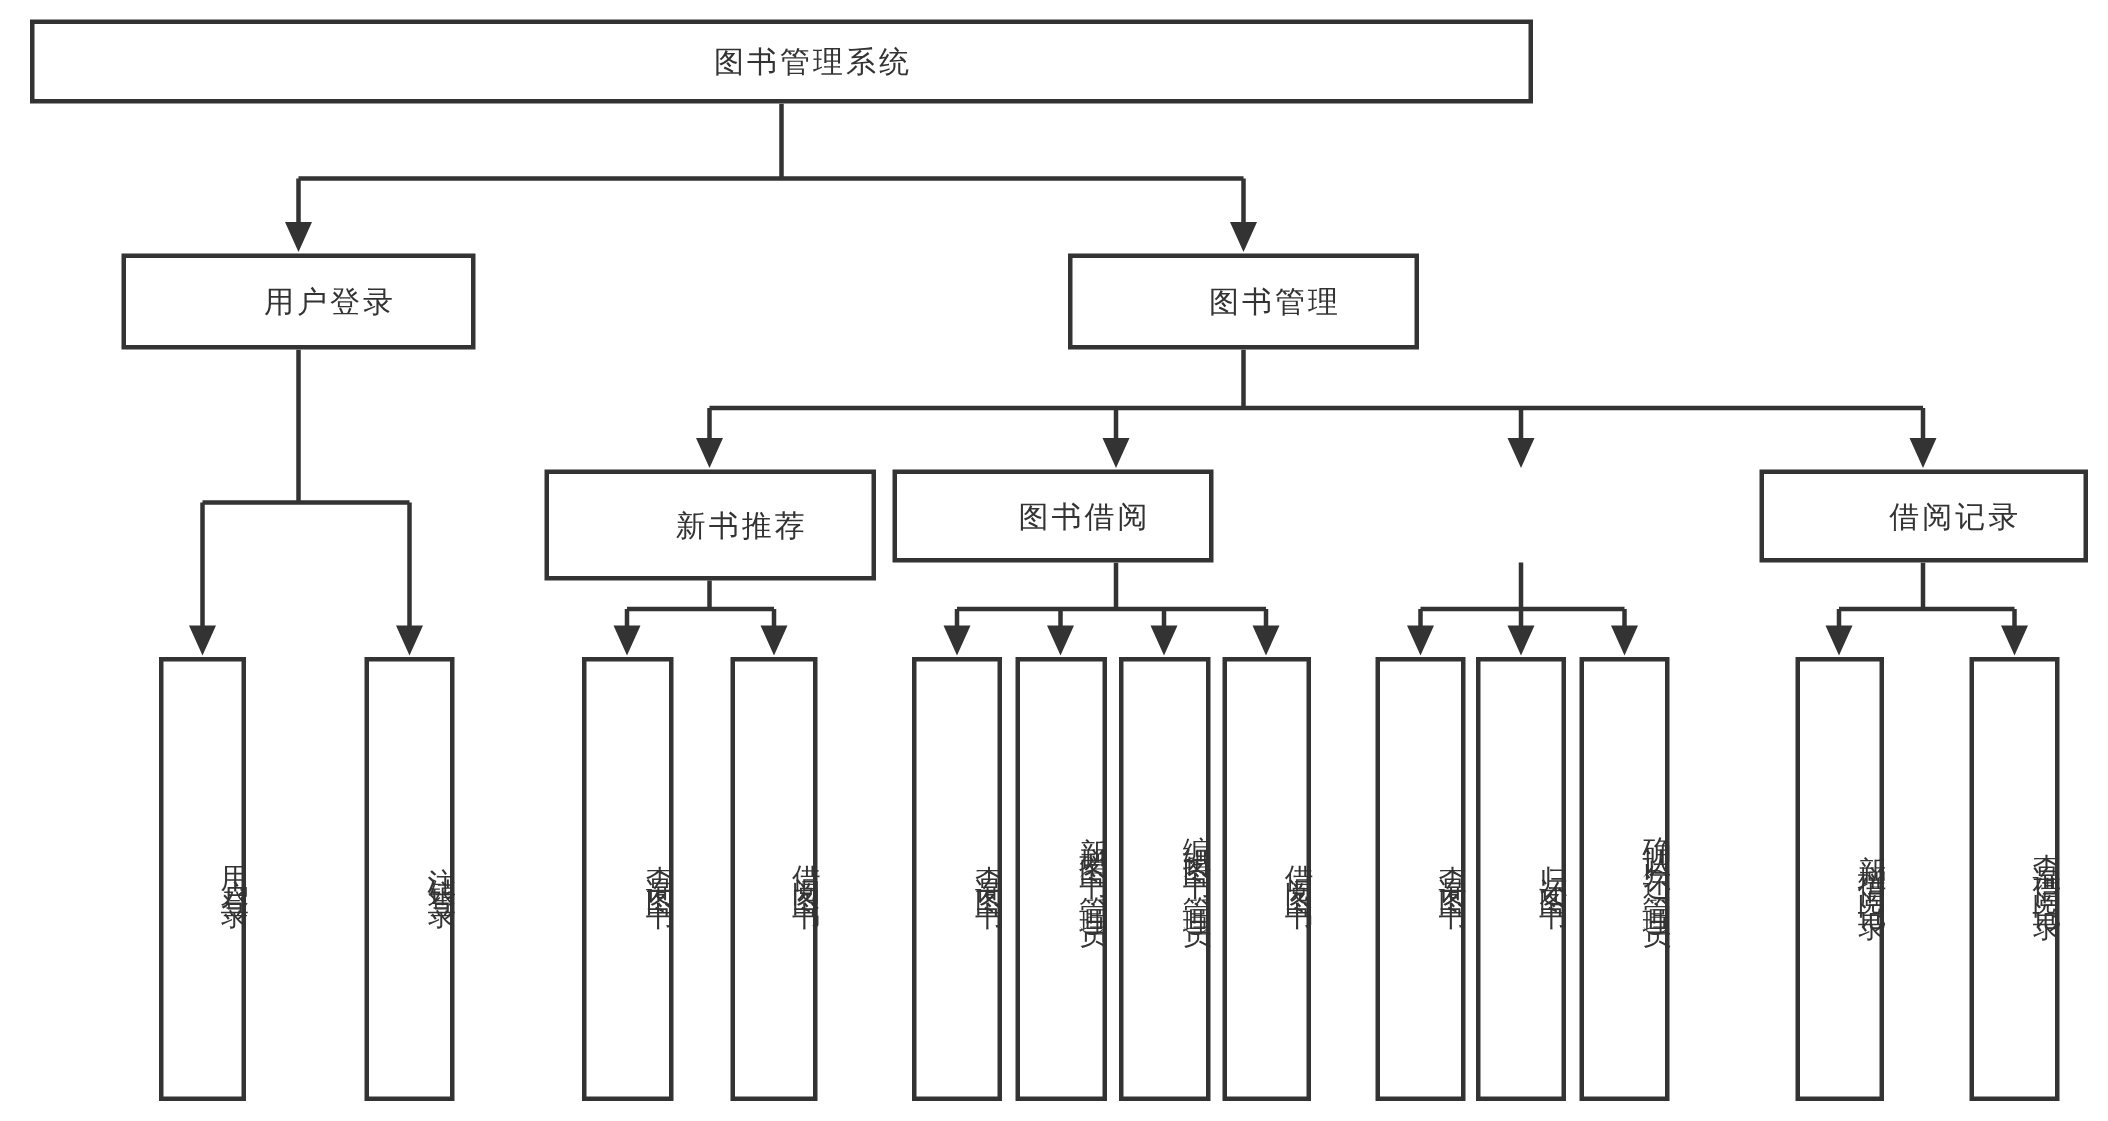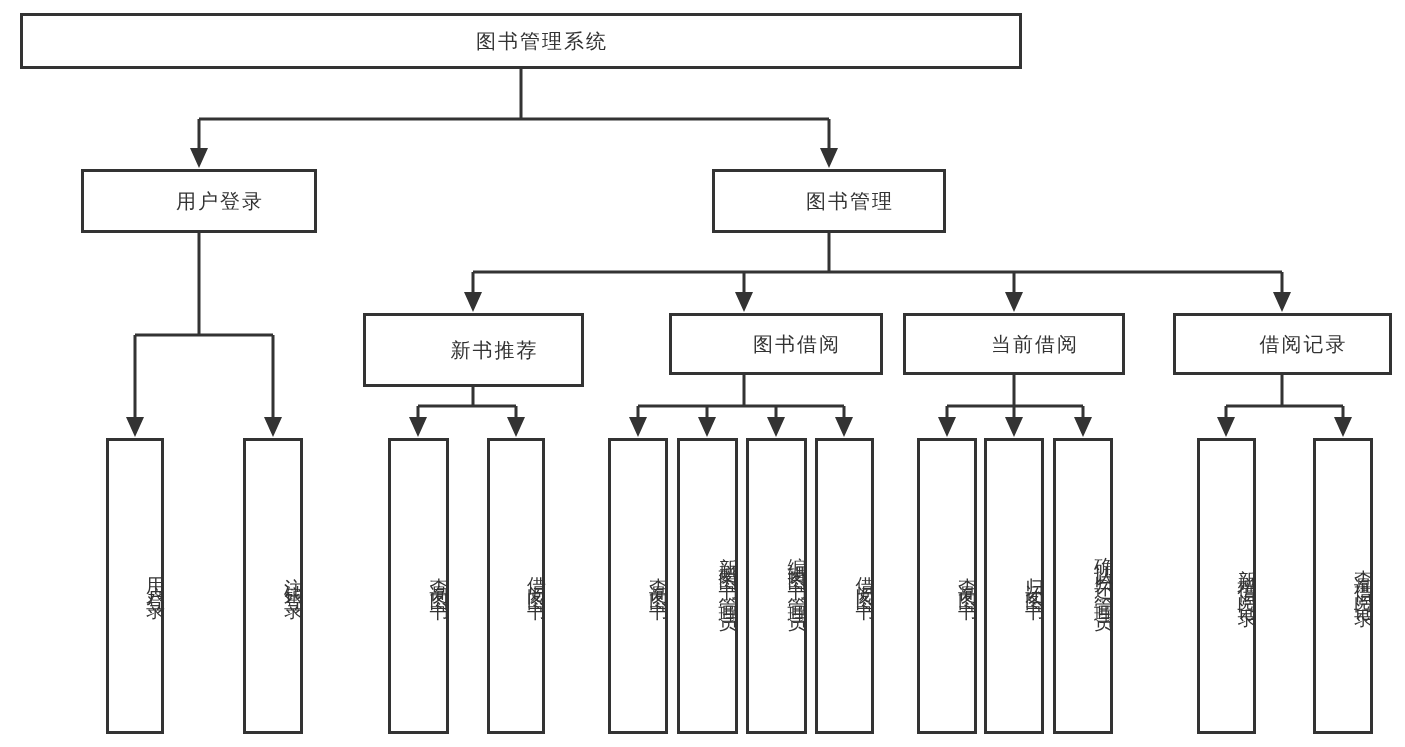--- a/index.html
+++ b/index.html
@@ -114,7 +114,7 @@
   <div class="node hnode" style="left:363px;top:313px;width:221px;height:74px">
     <span class="label">新书推荐</span>
   </div>
-  <div class="node hnode" style="left:669px;top:313px;width:214px;height:62px">
+  <div class="node hnode" style="left:595px;top:313px;width:214px;height:62px">
     <span class="label">图书借阅</span>
   </div>
   <div class="node hnode" style="left:903px;top:313px;width:222px;height:62px">

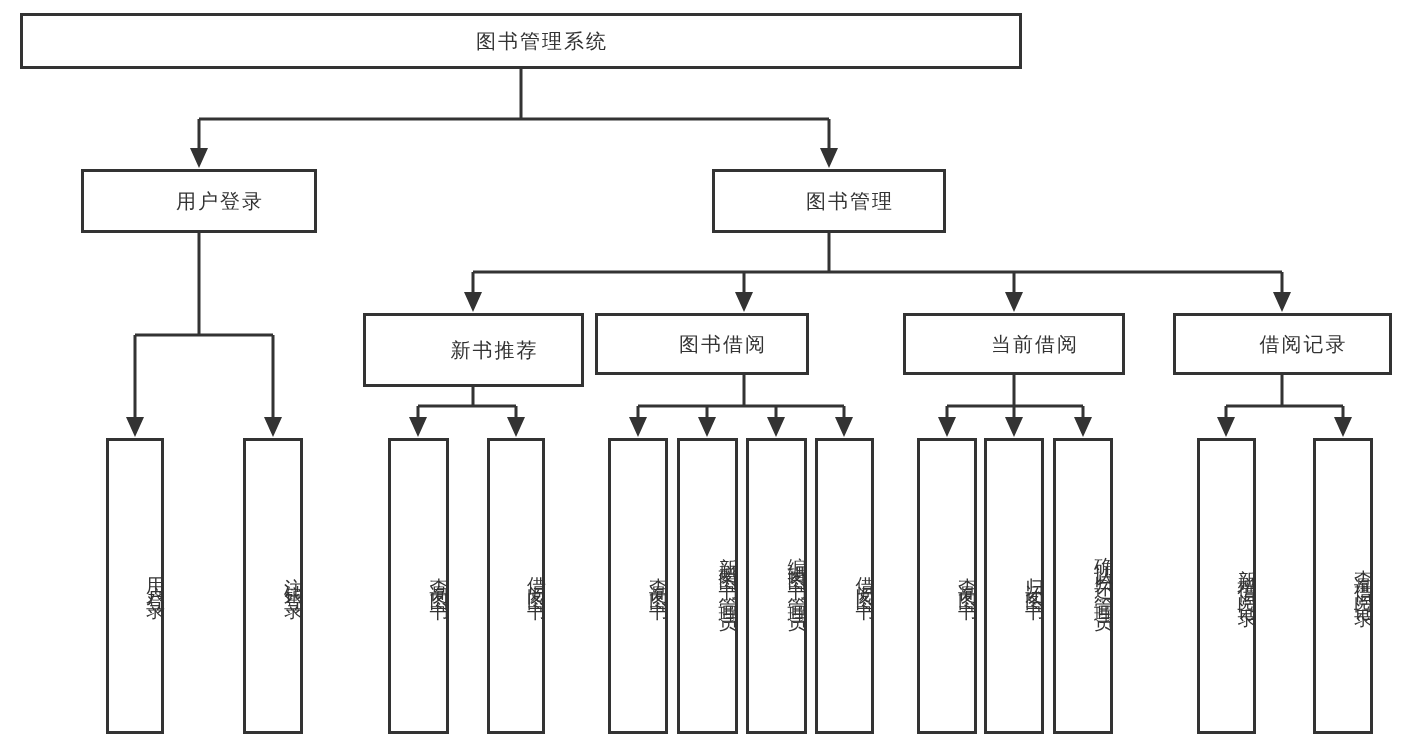--- a/index.html
+++ b/index.html
@@ -117,9 +117,6 @@
   <div class="node hnode" style="left:595px;top:313px;width:214px;height:62px">
     <span class="label">图书借阅</span>
   </div>
-  <div class="node hnode" style="left:903px;top:313px;width:222px;height:62px">
-    <span class="label">当前借阅</span>
-  </div>
   <div class="node hnode" style="left:1173px;top:313px;width:219px;height:62px">
     <span class="label">借阅记录</span>
   </div>

